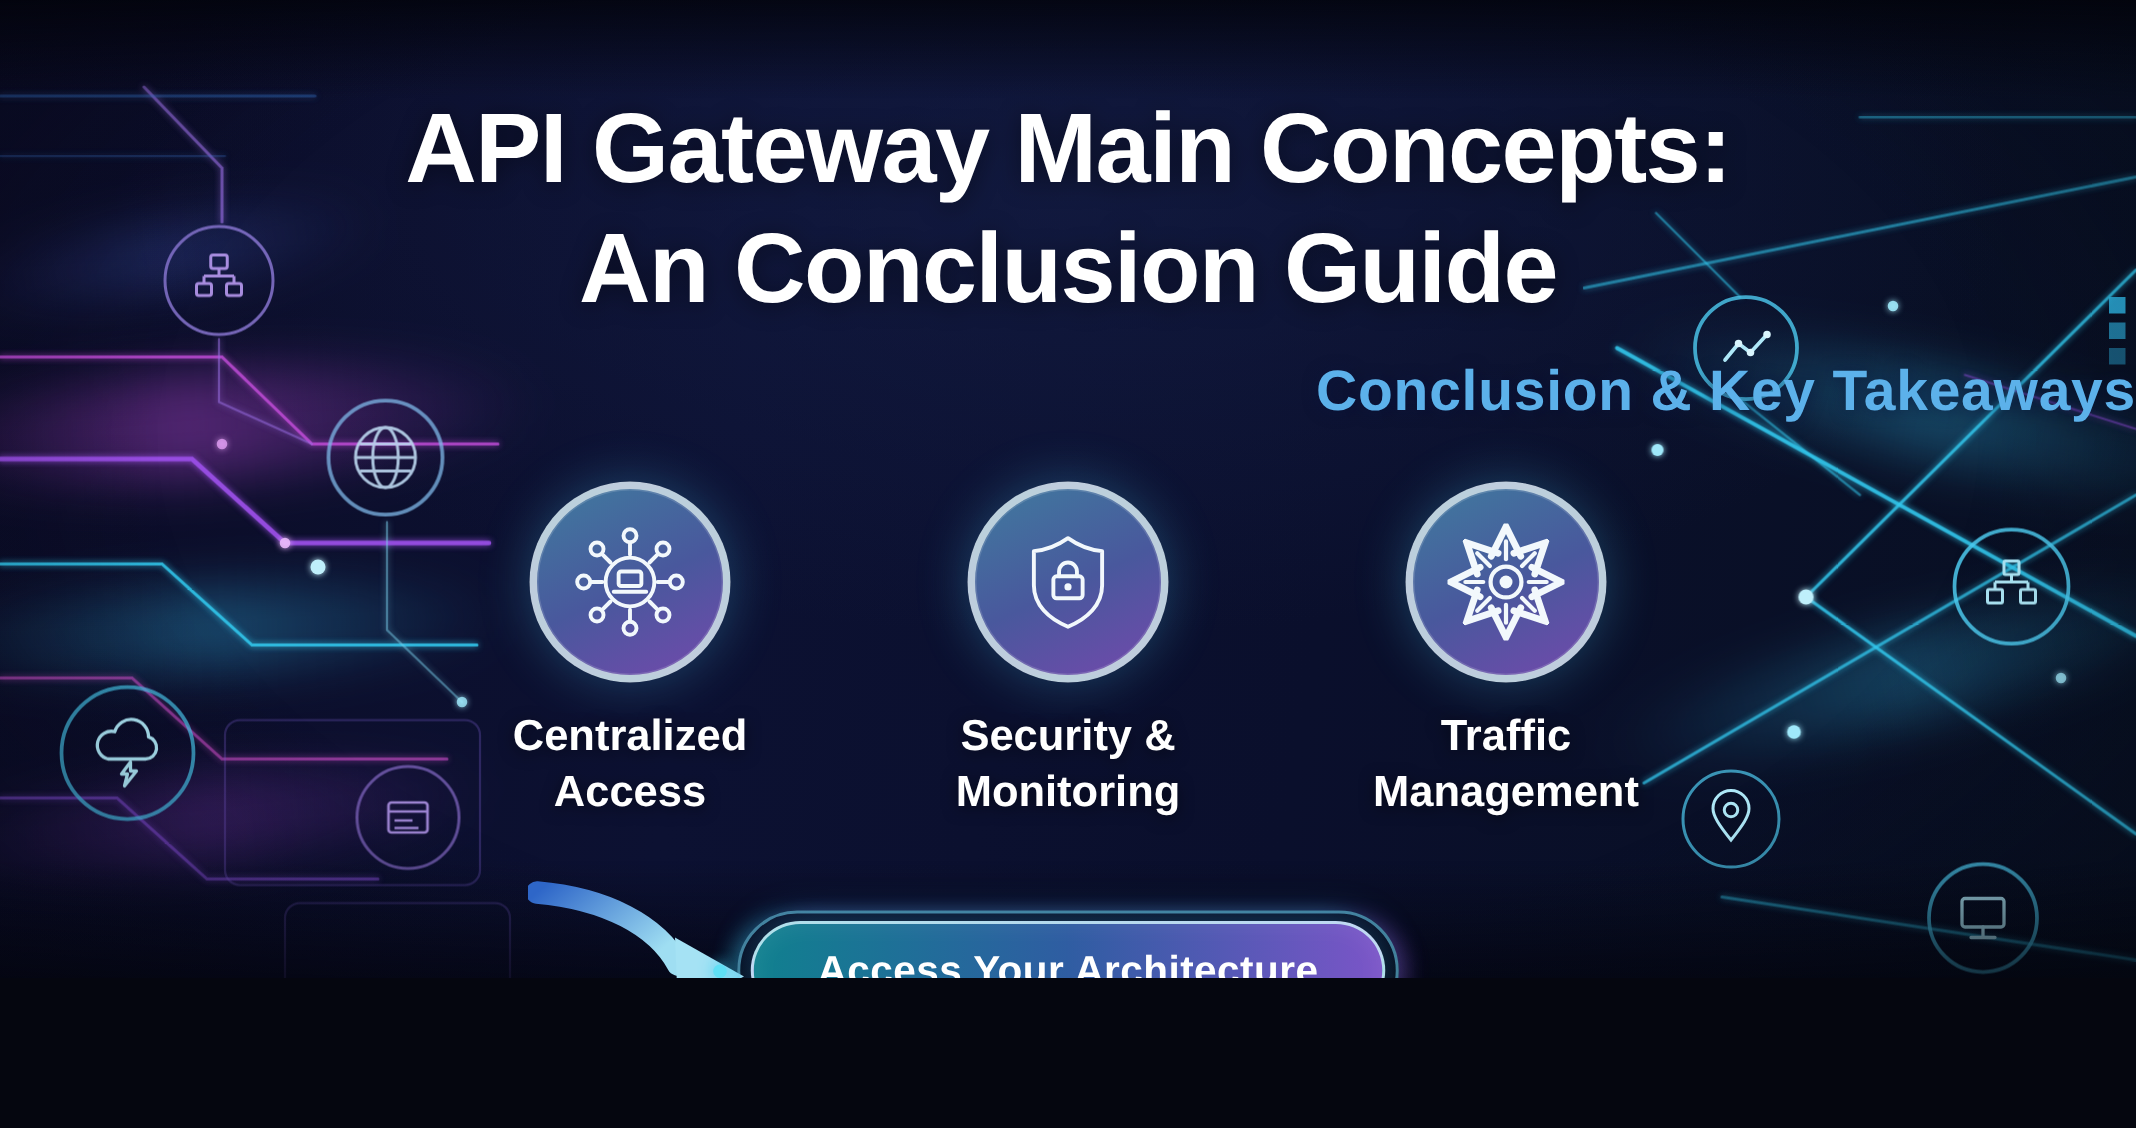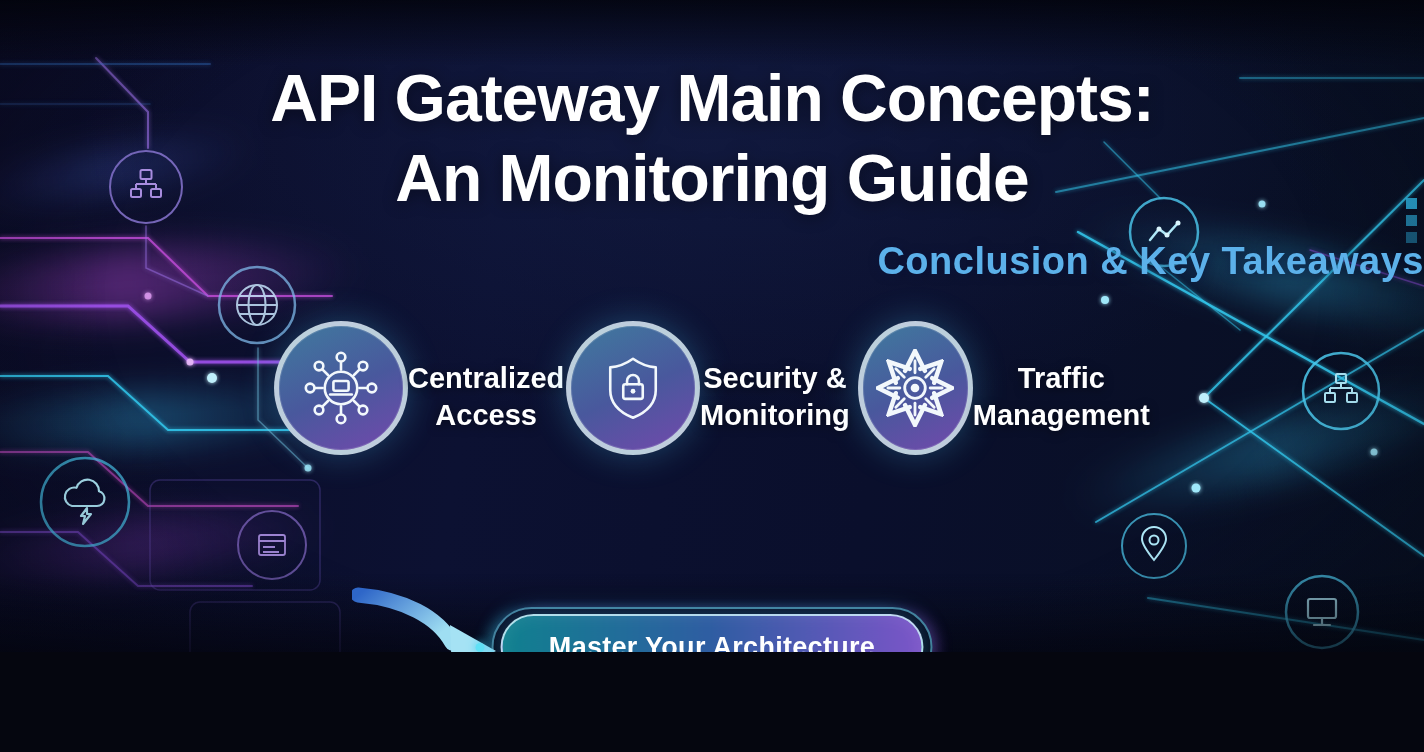--- a/index.html
+++ b/index.html
@@ -228,7 +228,7 @@
 
   <h1 class="title">
     <span>API Gateway Main Concepts:</span>
-    <span>An Monitoring Guide</span>
+    <span>An Conclusion Guide</span>
   </h1>
   <div class="subtitle">Conclusion &amp; Key Takeaways</div>
 

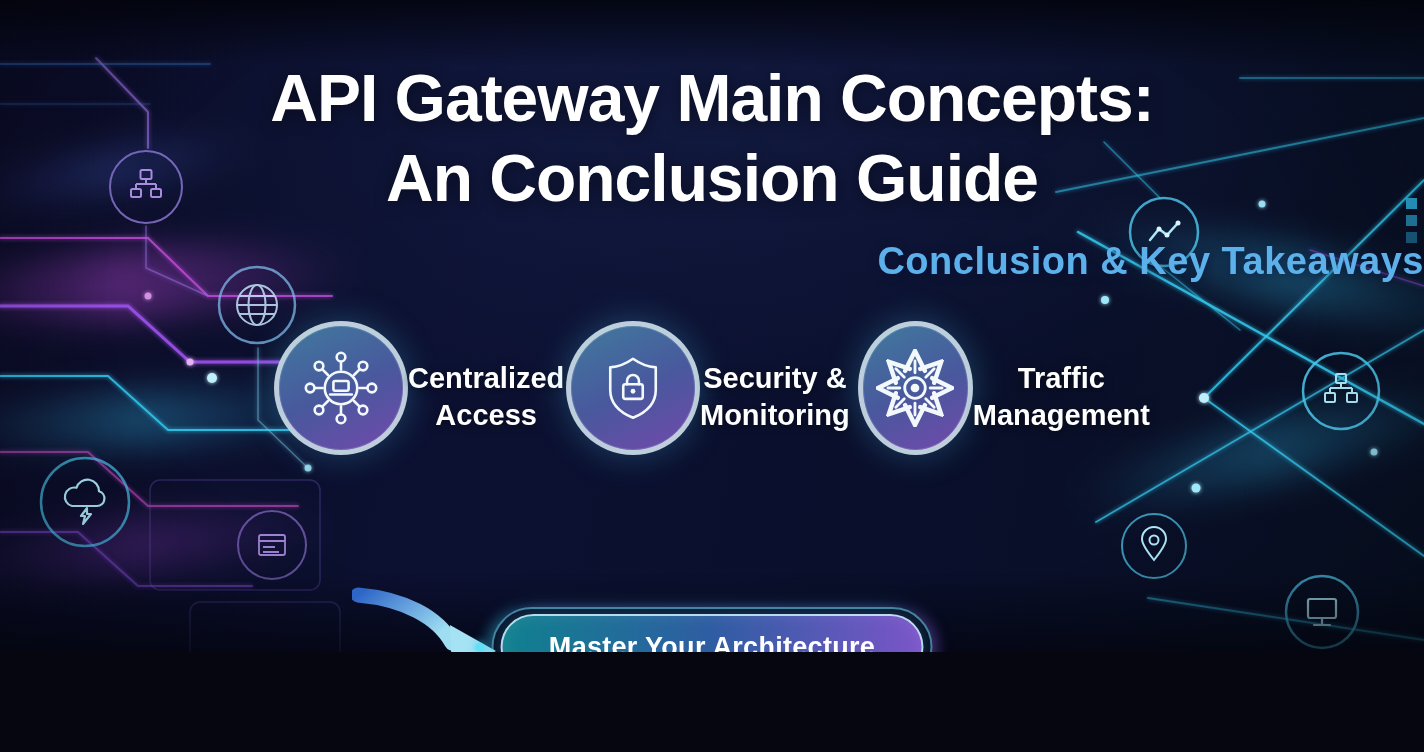--- a/index.html
+++ b/index.html
@@ -50,7 +50,7 @@
     text-shadow:0 1px 10px rgba(10,20,60,0.6);}
   
   .features{position:absolute;top:321px;left:50%;transform:translateX(-50%);display:flex;}
-  .feature{width:292px;display:flex;flex-direction:row;align-items:center;}
+  .feature{width:292px;display:flex;flex-direction:column;align-items:center;}
   .feature-circle{width:134px;height:134px;border-radius:50%;box-sizing:border-box;
     border:5px solid rgba(199,216,226,0.92);
     background:linear-gradient(155deg,#41759e 8%,#49589d 52%,#6f4aab 96%);

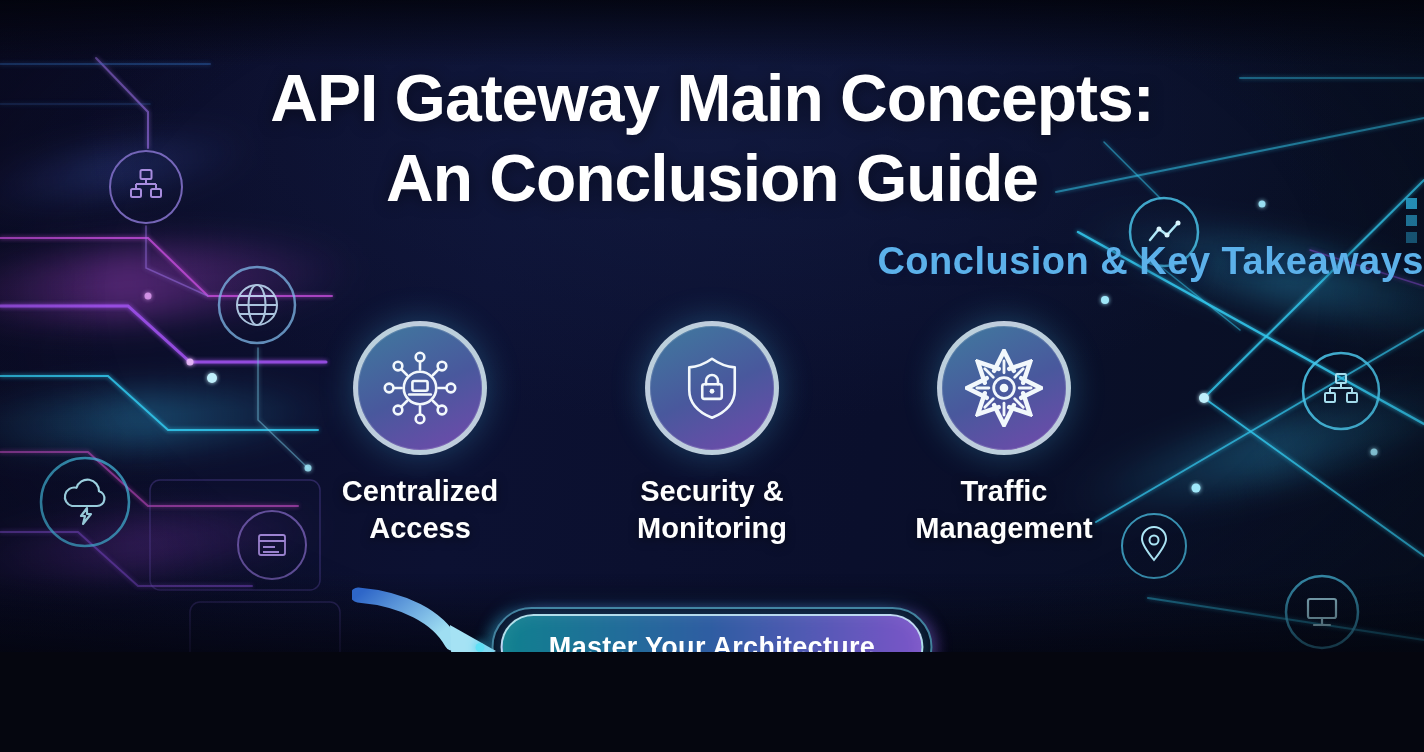--- a/index.html
+++ b/index.html
@@ -319,7 +319,7 @@
   </svg>
 
   <div class="cta-wrap">
-    <button class="cta-button">Master Your Architecture</button>
+    <button class="cta-button">Access Your Architecture</button>
     <div class="cta-dot dot-left"></div>
     <div class="cta-dot dot-right"></div>
   </div>

